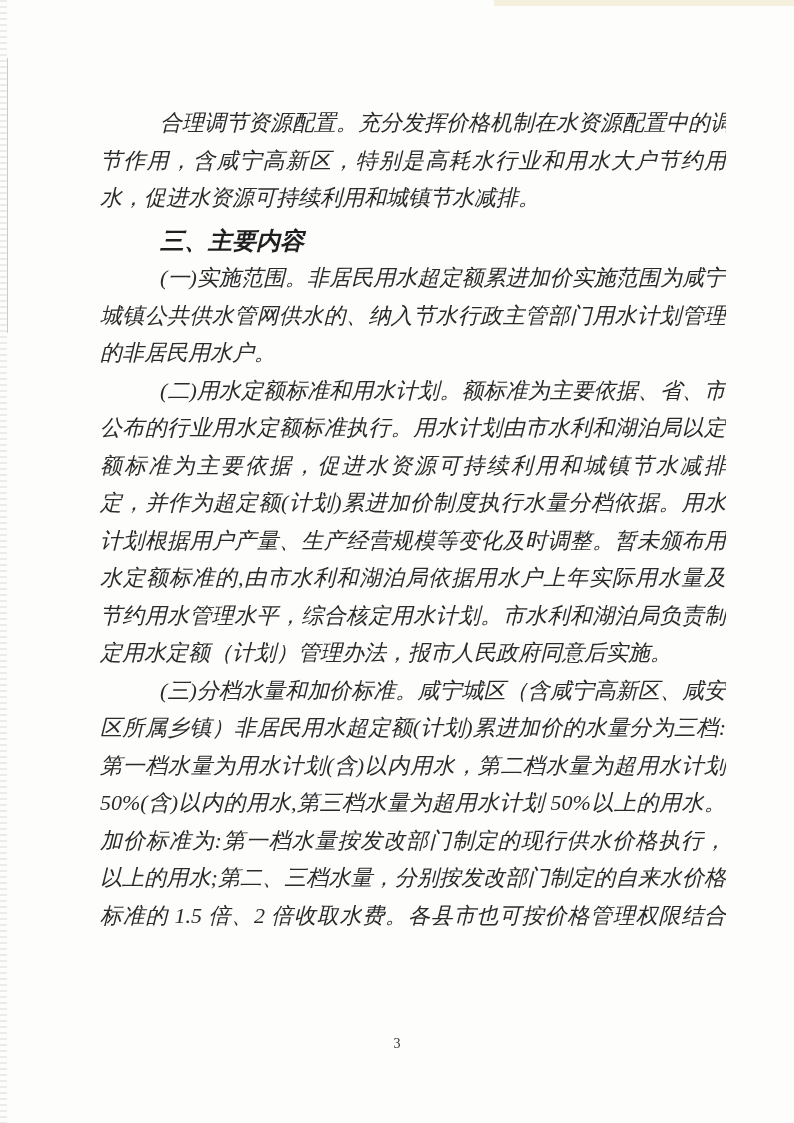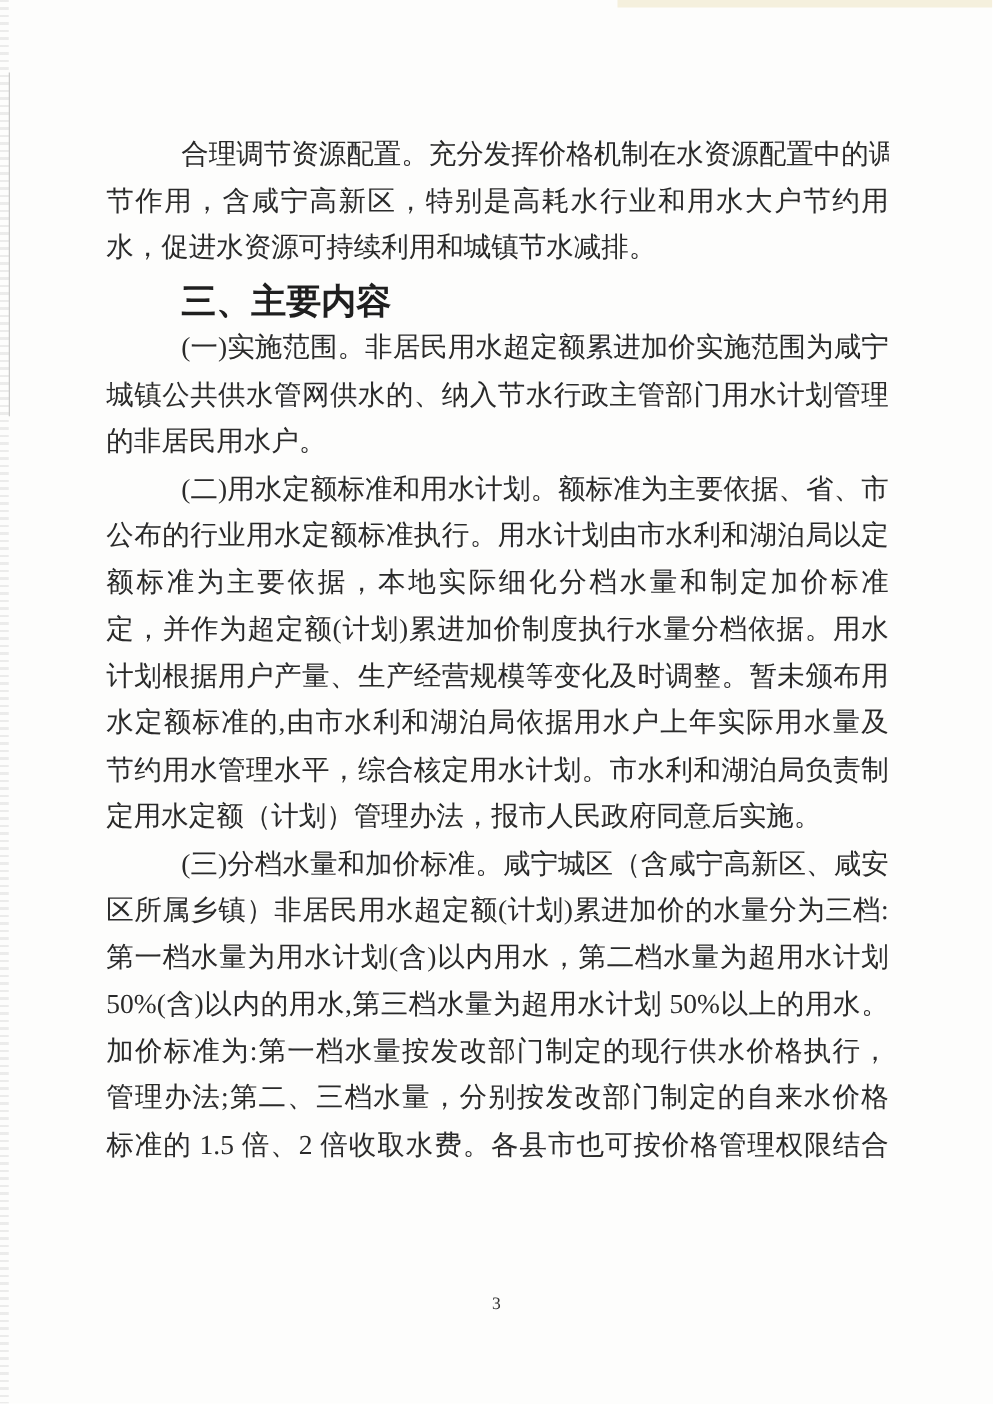--- a/index.html
+++ b/index.html
@@ -42,10 +42,11 @@
   }
   .text-block {
     position: absolute;
-    left: 85px;
+    left: 100px;
     top: 104px;
     width: 626px;
     font-size: 22px;
+    font-style: italic;
   }
   .line {
     height: 37.5px;

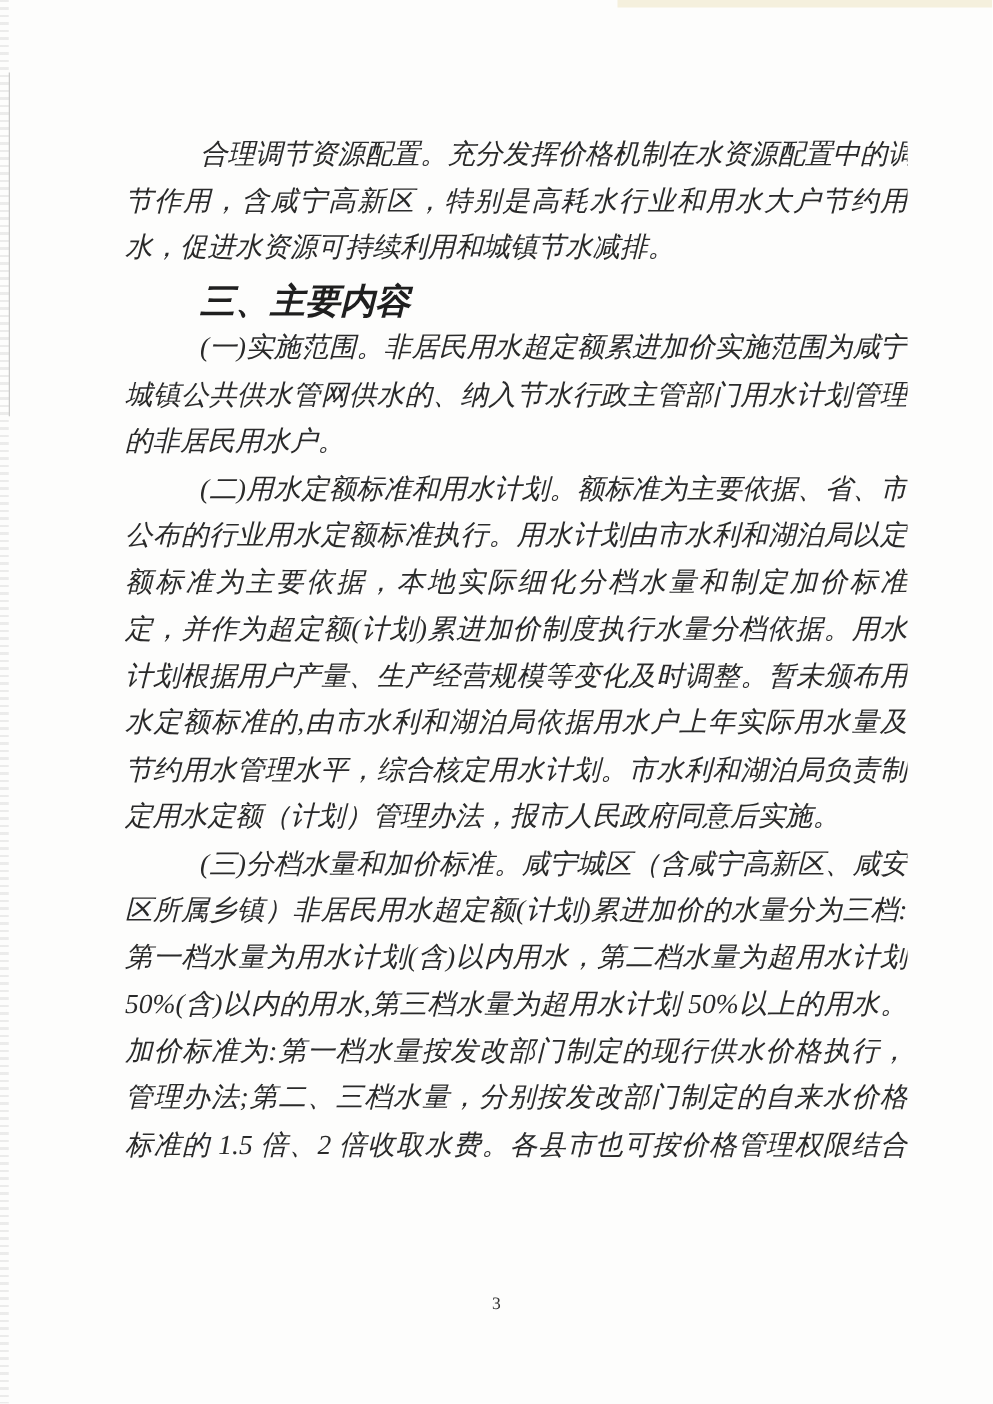--- a/index.html
+++ b/index.html
@@ -68,7 +68,7 @@
     margin-top: 5px;
     font-family: "Liberation Sans", "DejaVu Sans", sans-serif;
     font-weight: 700;
-    font-size: 28px;
+    font-size: 24px;
     text-indent: 60px;
     color: #1f1f1f;
     overflow: hidden;

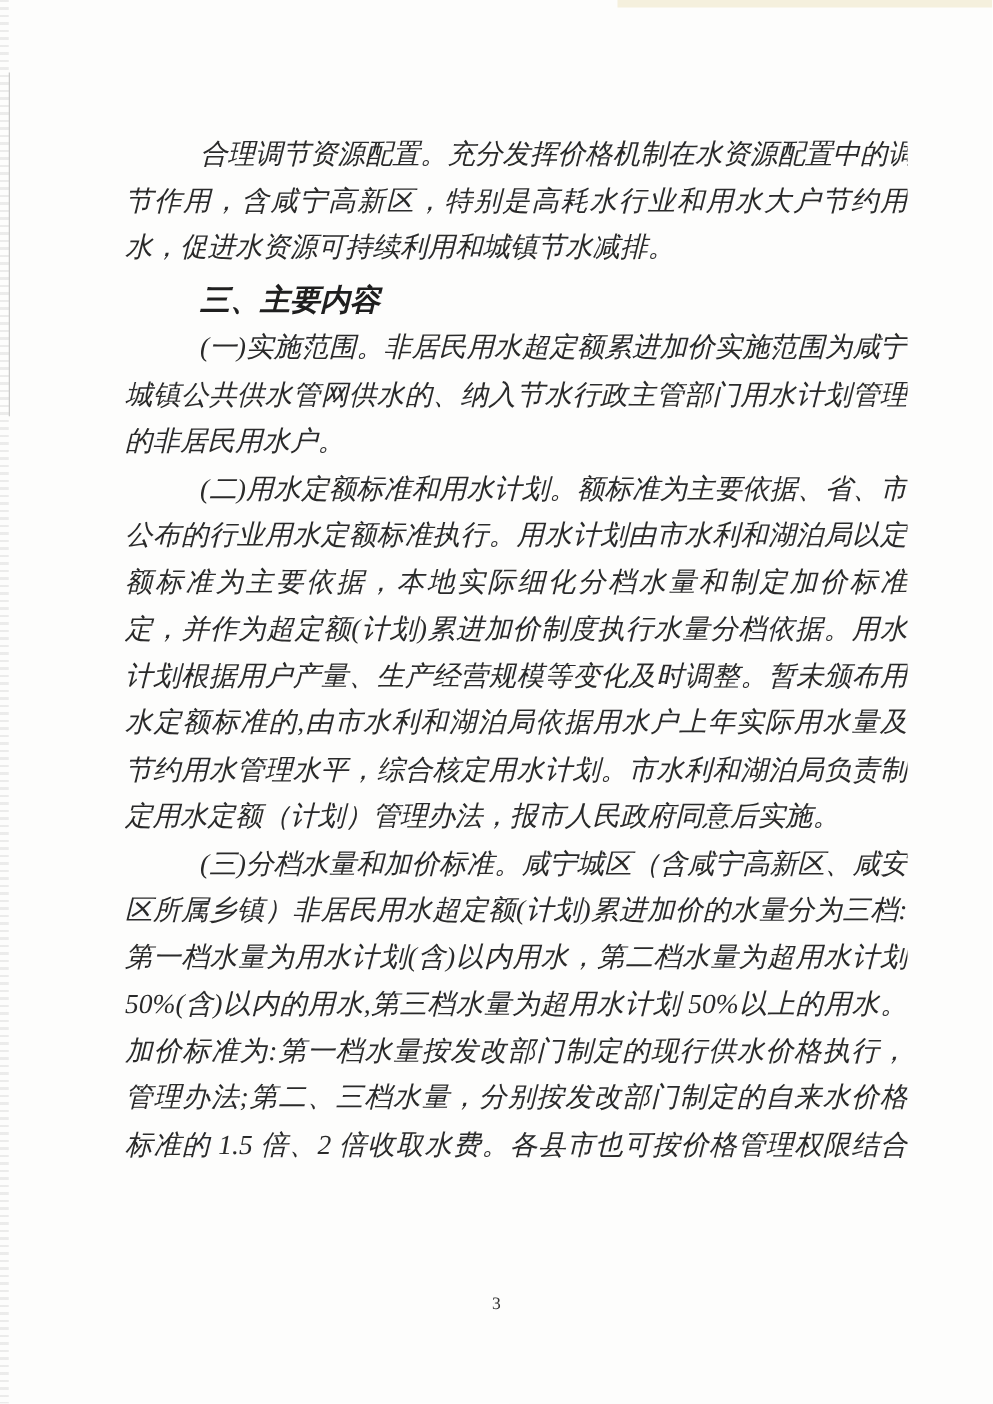--- a/index.html
+++ b/index.html
@@ -105,7 +105,7 @@
 
     <div class="line indent">(二)用水定额标准和用水计划。额标准为主要依据、省、市</div>
     <div class="line">公布的行业用水定额标准执行。用水计划由市水利和湖泊局以定</div>
-    <div class="line">额标准为主要依据，本地实际细化分档水量和制定加价标准</div>
+    <div class="line">额标准为主要依据，促进水资源可持续利用和城镇节水减排</div>
     <div class="line">定，并作为超定额(计划)累进加价制度执行水量分档依据。用水</div>
     <div class="line">计划根据用户产量、生产经营规模等变化及时调整。暂未颁布用</div>
     <div class="line">水定额标准的,由市水利和湖泊局依据用水户上年实际用水量及</div>

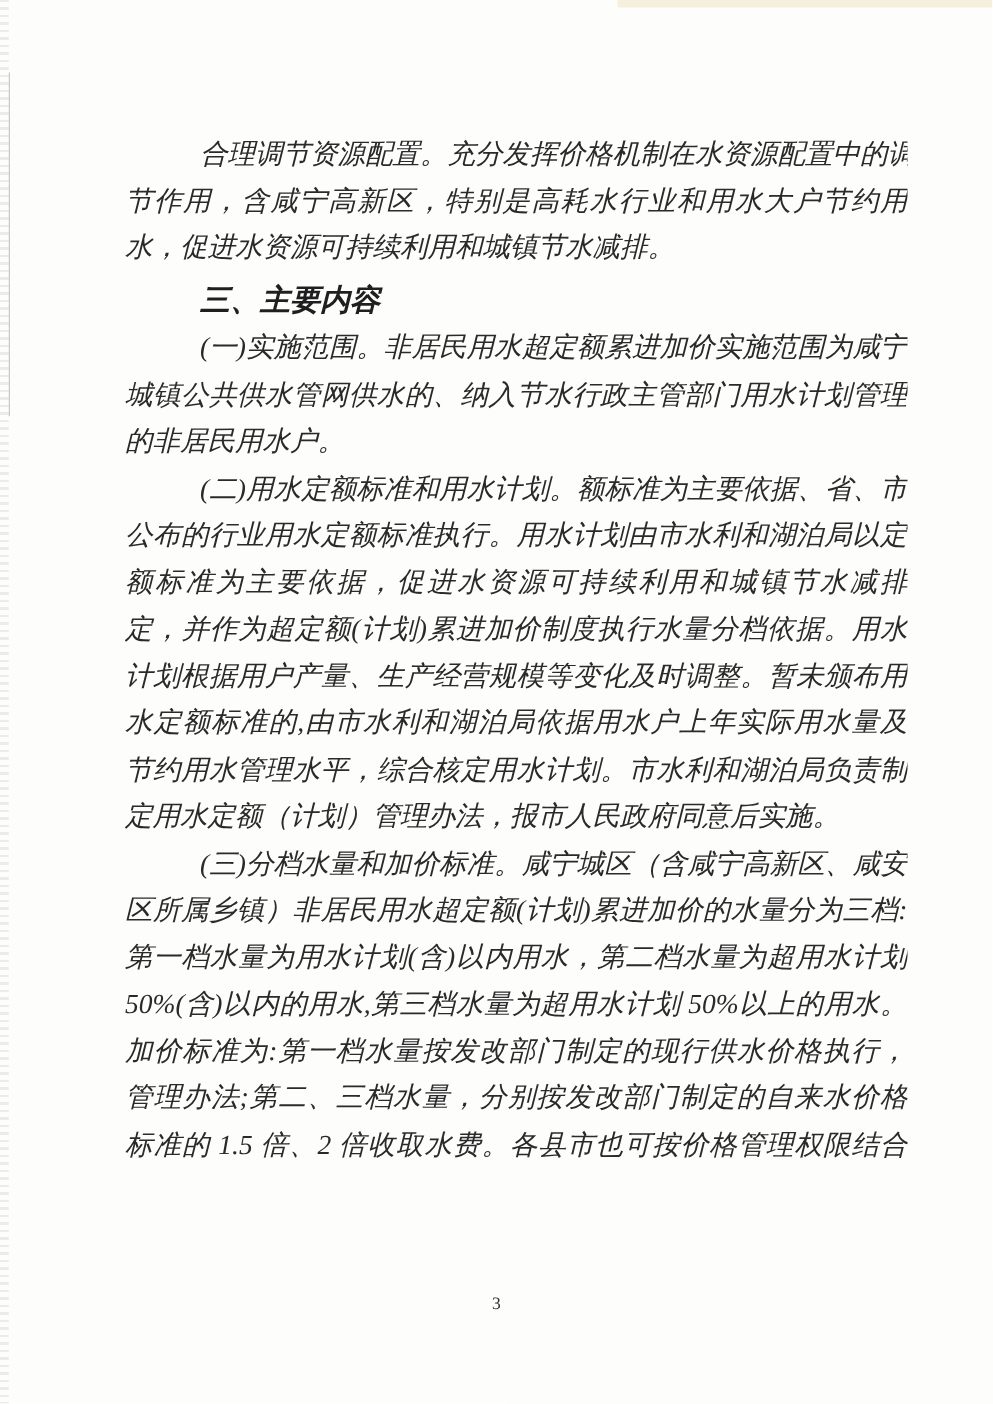--- a/index.html
+++ b/index.html
@@ -117,7 +117,7 @@
     <div class="line">第一档水量为用水计划(含)以内用水，第二档水量为超用水计划</div>
     <div class="line">50%(含)以内的用水,第三档水量为超用水计划 50%以上的用水。</div>
     <div class="line">加价标准为:第一档水量按发改部门制定的现行供水价格执行，</div>
-    <div class="line">管理办法;第二、三档水量，分别按发改部门制定的自来水价格</div>
+    <div class="line">以上的用水;第二、三档水量，分别按发改部门制定的自来水价格</div>
     <div class="line">标准的 1.5 倍、2 倍收取水费。各县市也可按价格管理权限结合</div>
   </main>
 

